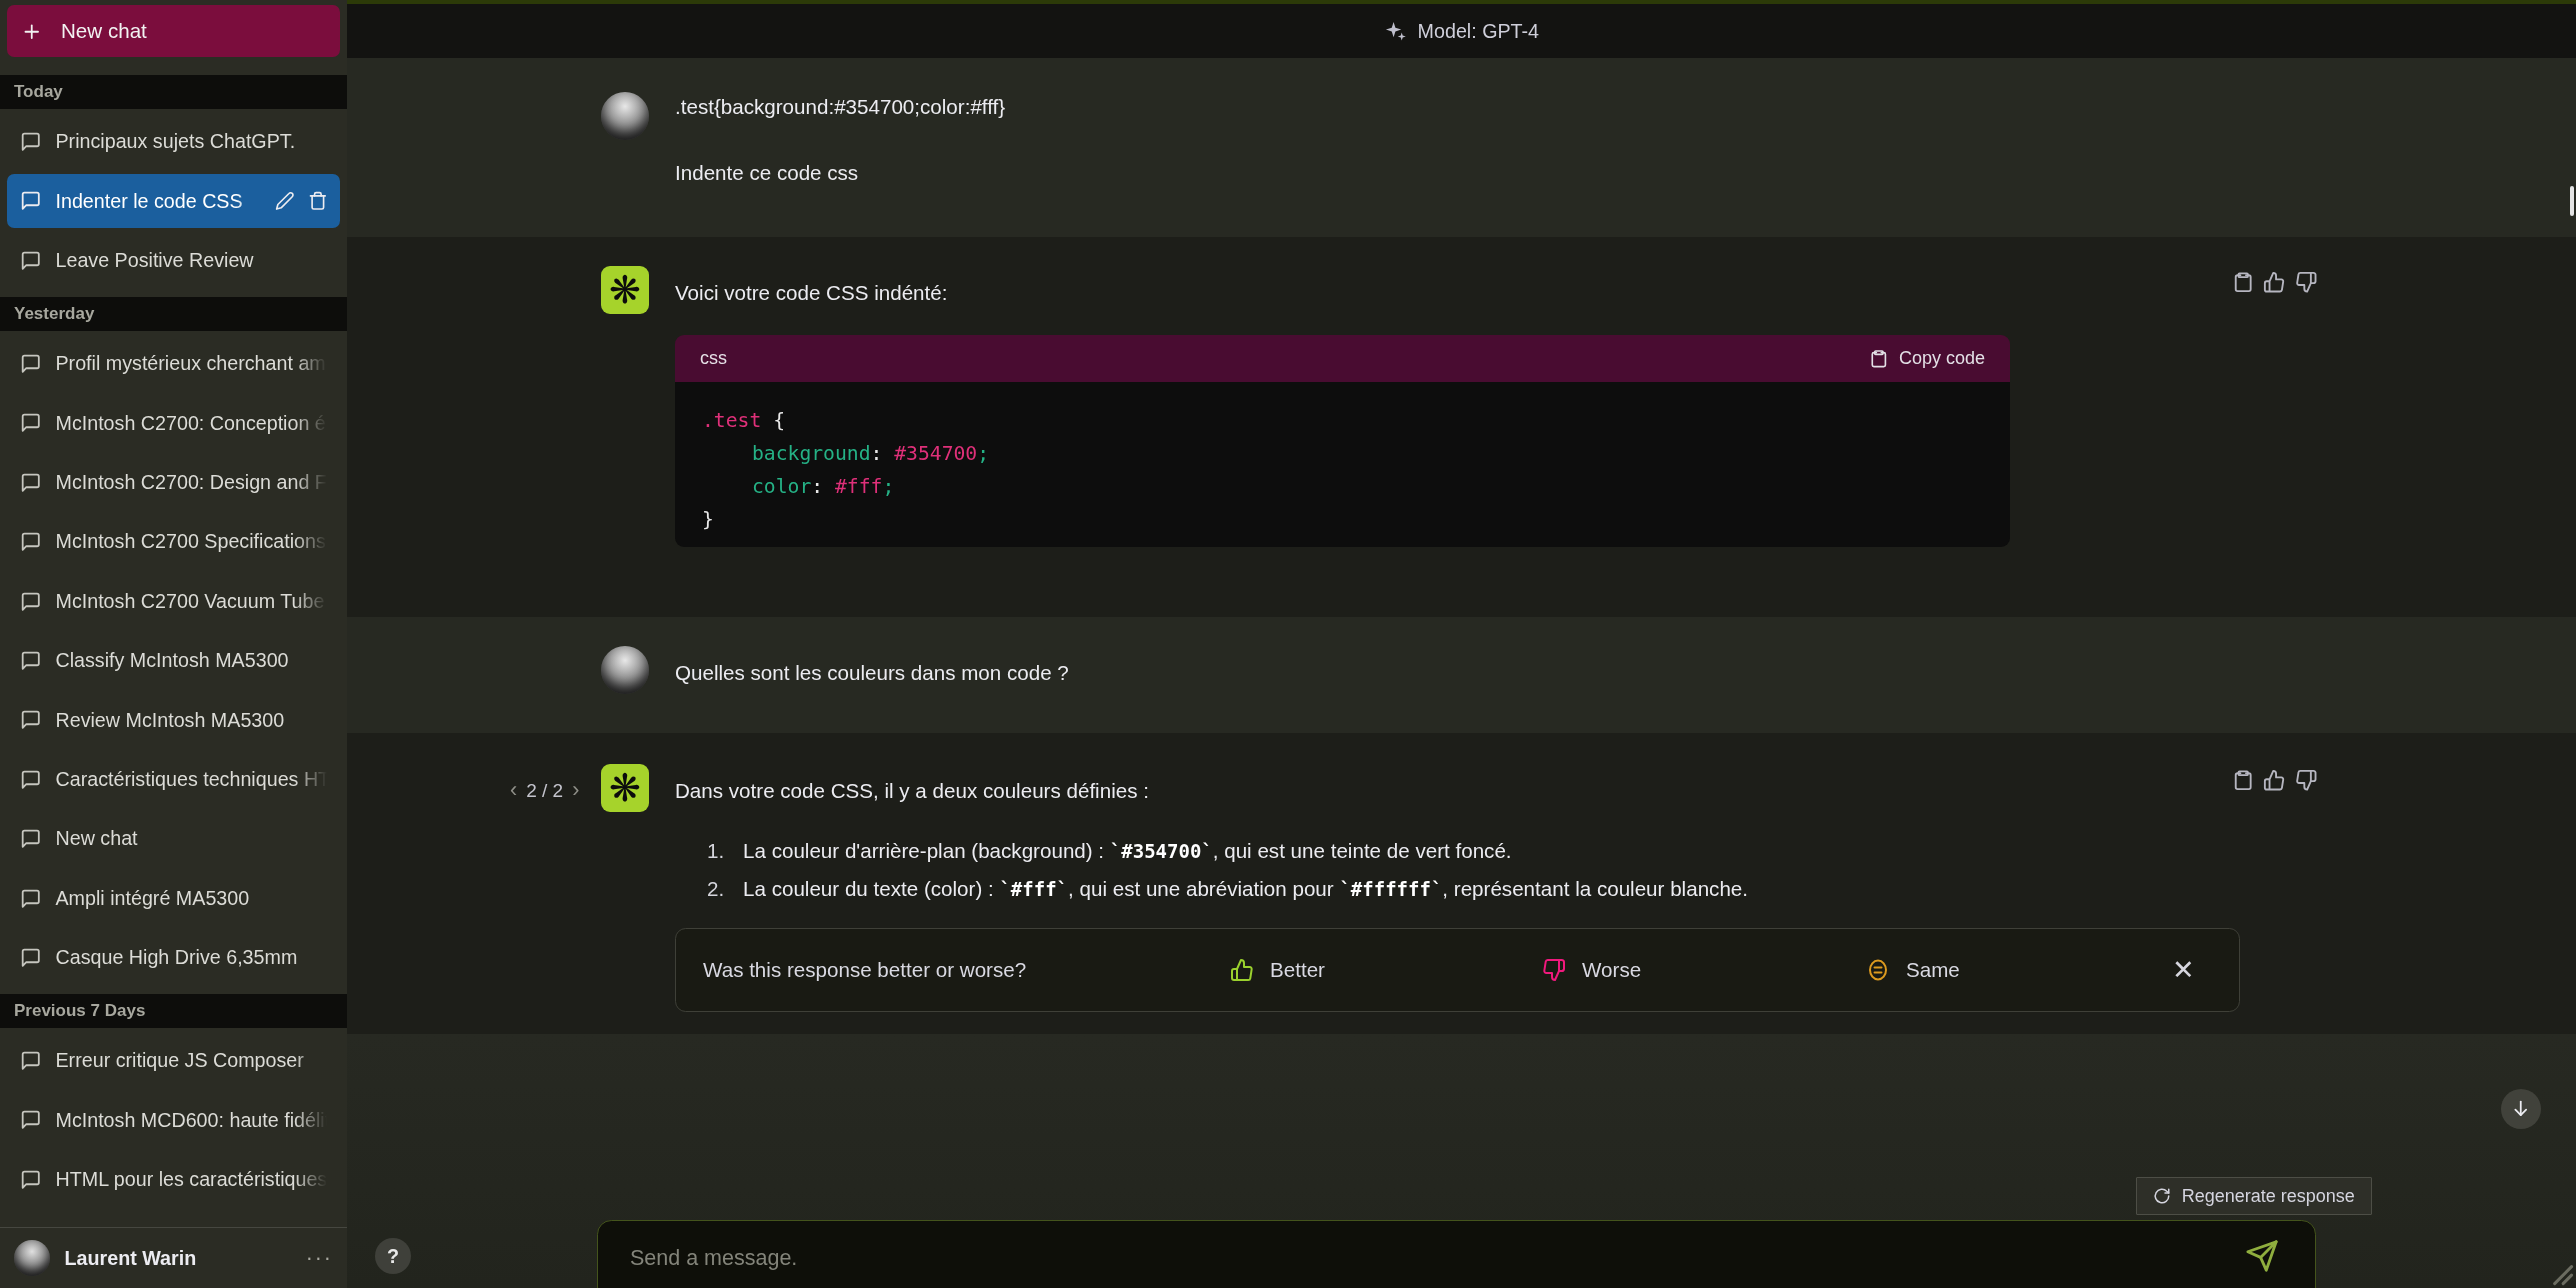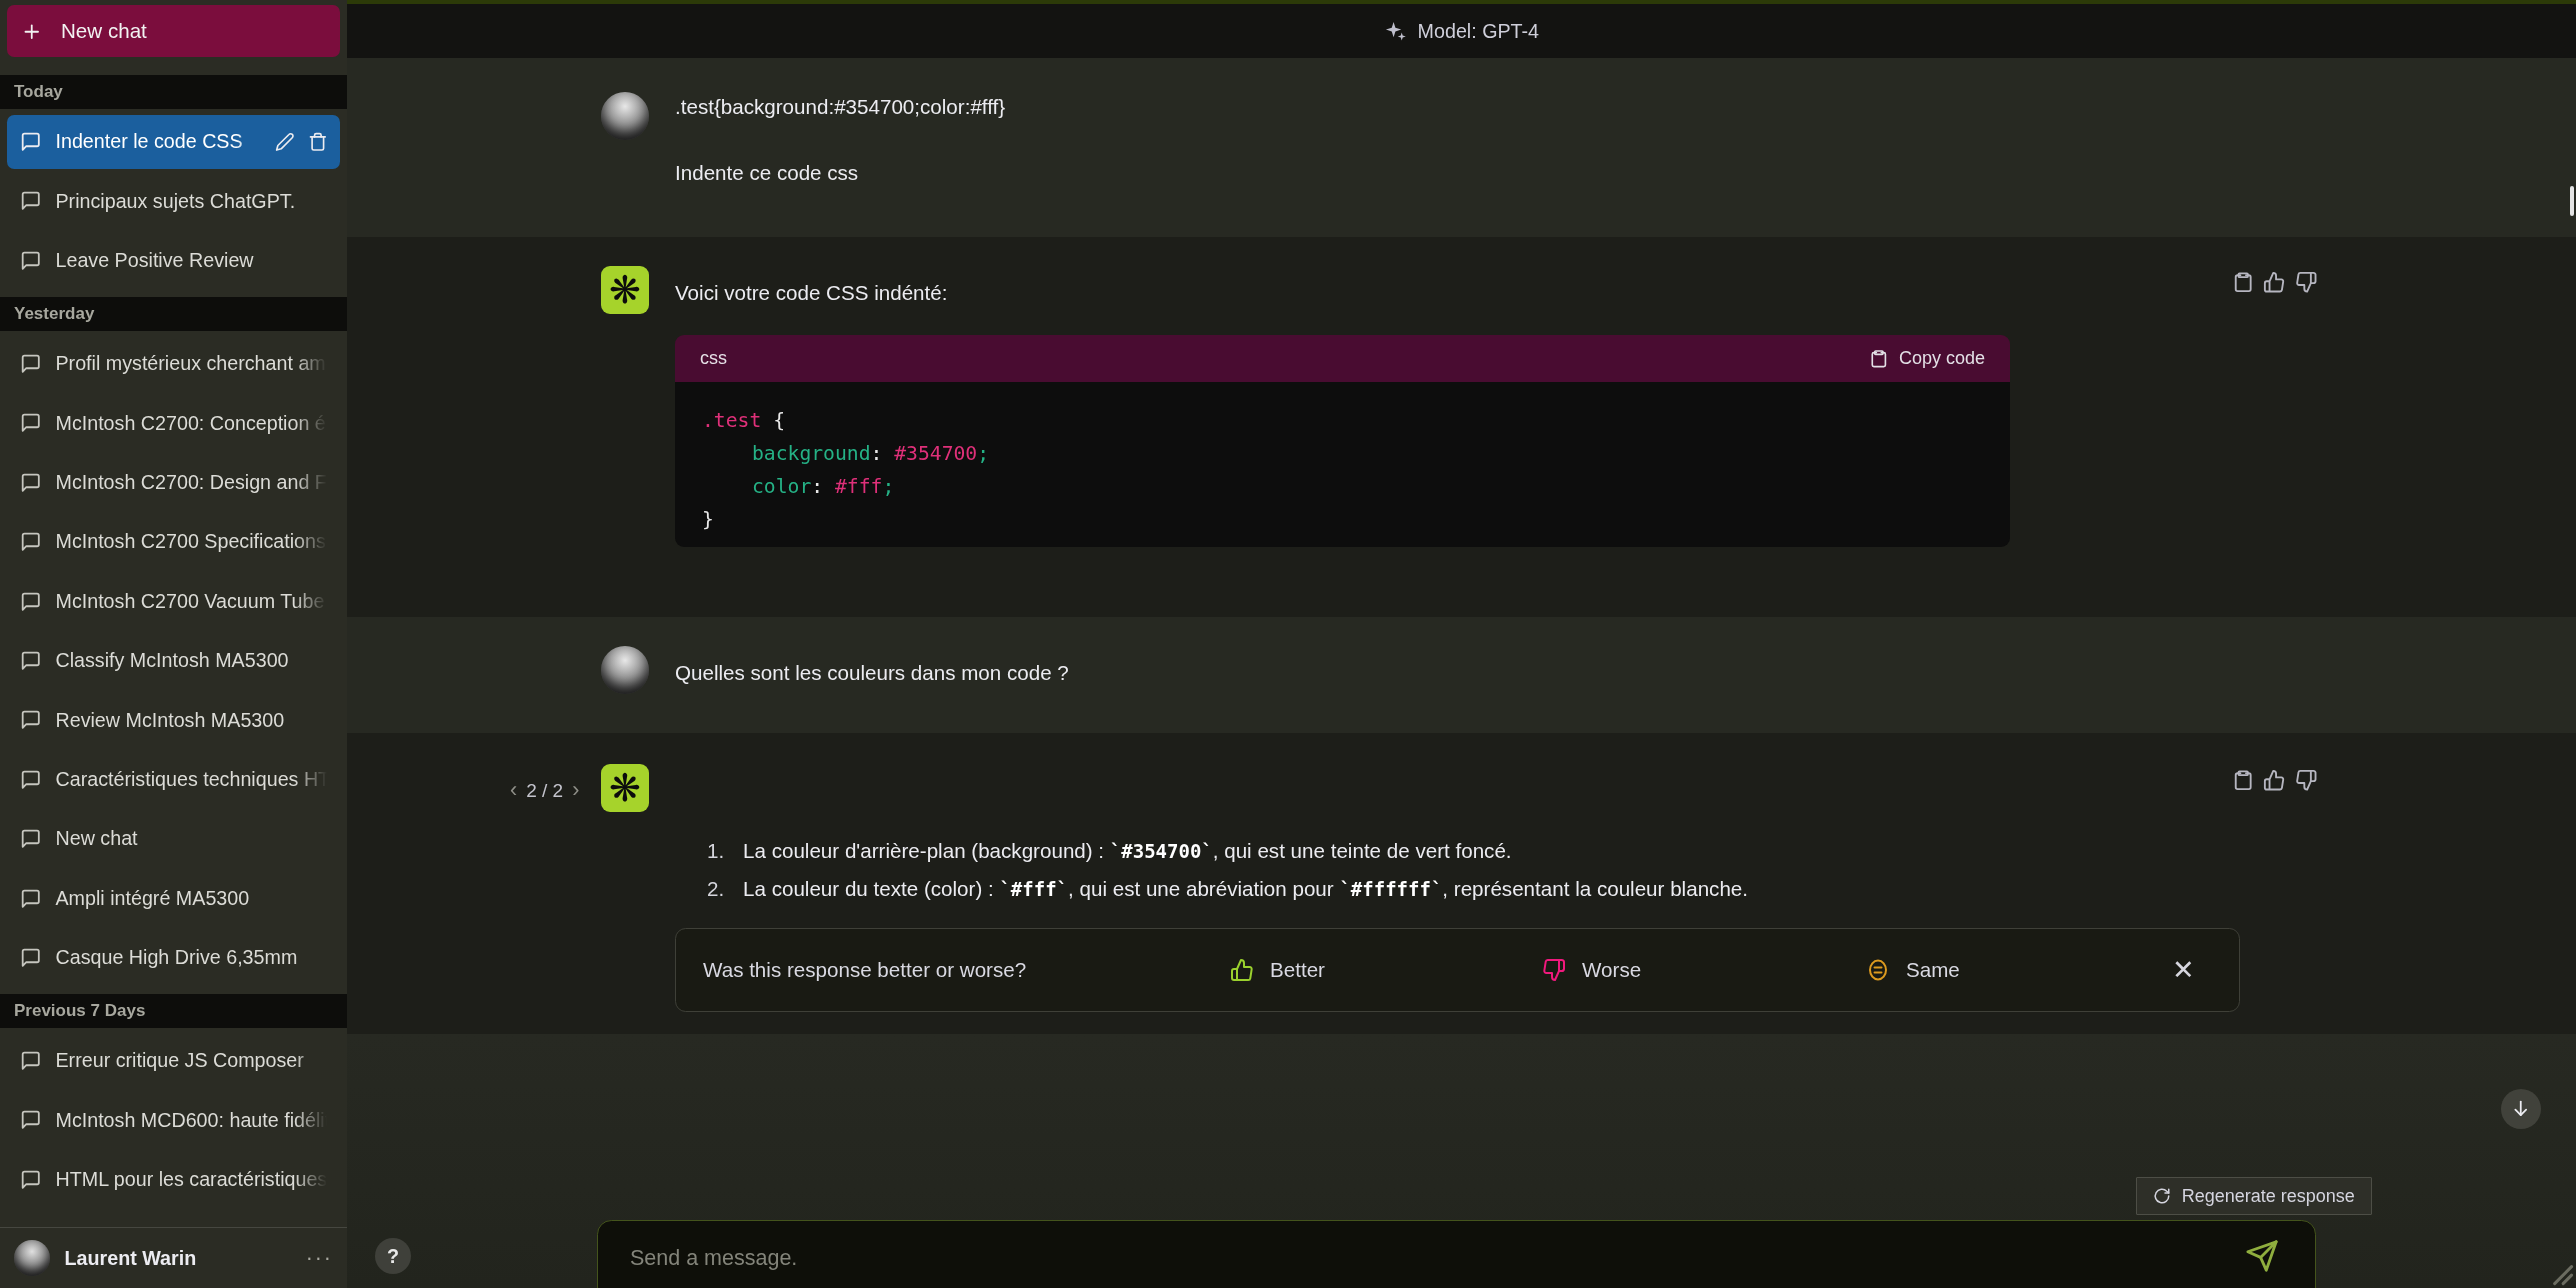--- a/index.html
+++ b/index.html
@@ -131,6 +131,12 @@
 
   <div class="shead first">Today</div>
 
+  <div class="srow">
+    <svg viewBox="0 0 24 24">
+        <path d="M21 15a2 2 0 0 1-2 2H7l-4 4V5a2 2 0 0 1 2-2h14a2 2 0 0 1 2 2z"></path>
+      </svg>
+    <span class="lbl">Principaux sujets ChatGPT.</span>
+  </div>
   <div class="srow sel">
     <svg viewBox="0 0 24 24">
         <path d="M21 15a2 2 0 0 1-2 2H7l-4 4V5a2 2 0 0 1 2-2h14a2 2 0 0 1 2 2z"></path>
@@ -145,12 +151,6 @@
           <path d="M19 6v14a2 2 0 0 1-2 2H7a2 2 0 0 1-2-2V6m3 0V4a2 2 0 0 1 2-2h4a2 2 0 0 1 2 2v2"></path>
         </svg>
     </span>
-  </div>
-  <div class="srow">
-    <svg viewBox="0 0 24 24">
-        <path d="M21 15a2 2 0 0 1-2 2H7l-4 4V5a2 2 0 0 1 2-2h14a2 2 0 0 1 2 2z"></path>
-      </svg>
-    <span class="lbl">Principaux sujets ChatGPT.</span>
   </div>
   <div class="srow">
     <svg viewBox="0 0 24 24">

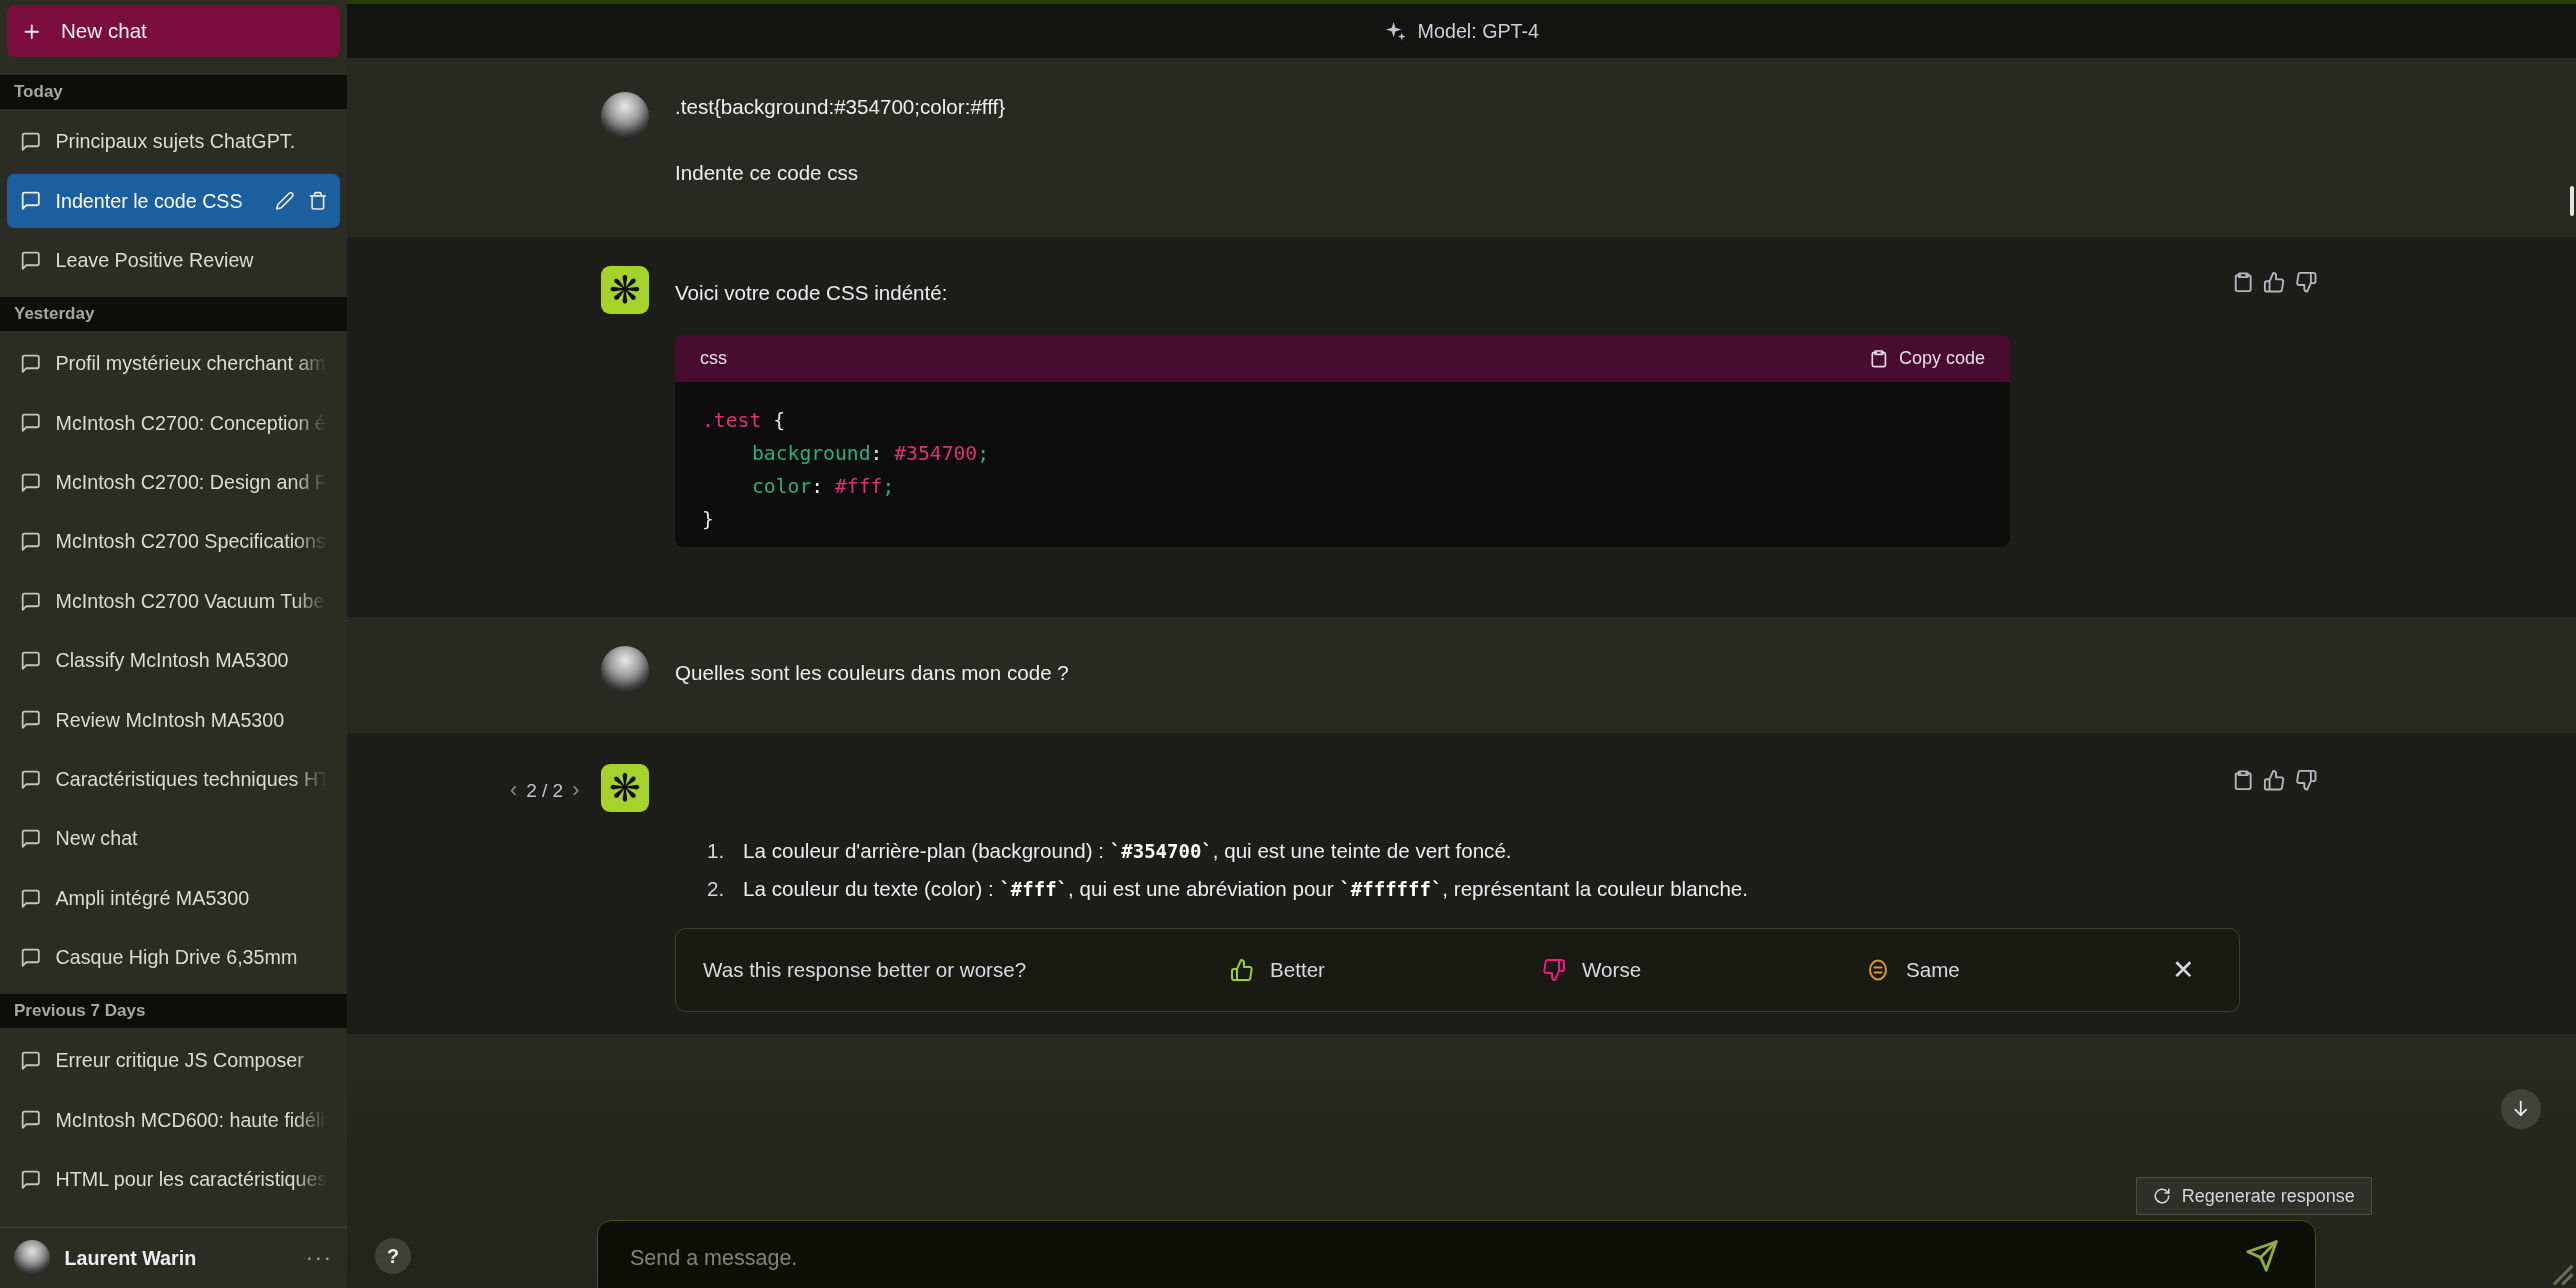--- a/index.html
+++ b/index.html
@@ -320,6 +320,7 @@
     <div class="avatar gpt" style="top:31px">
       <span>❋</span>
     </div>
+    <div class="msg" style="top:43px">Dans votre code CSS, il y a deux couleurs définies :</div>
     <div class="actions" style="top:36px">
       <svg viewBox="0 0 24 24">
           <rect x="7" y="2.5" width="10" height="4" rx="1"></rect>

